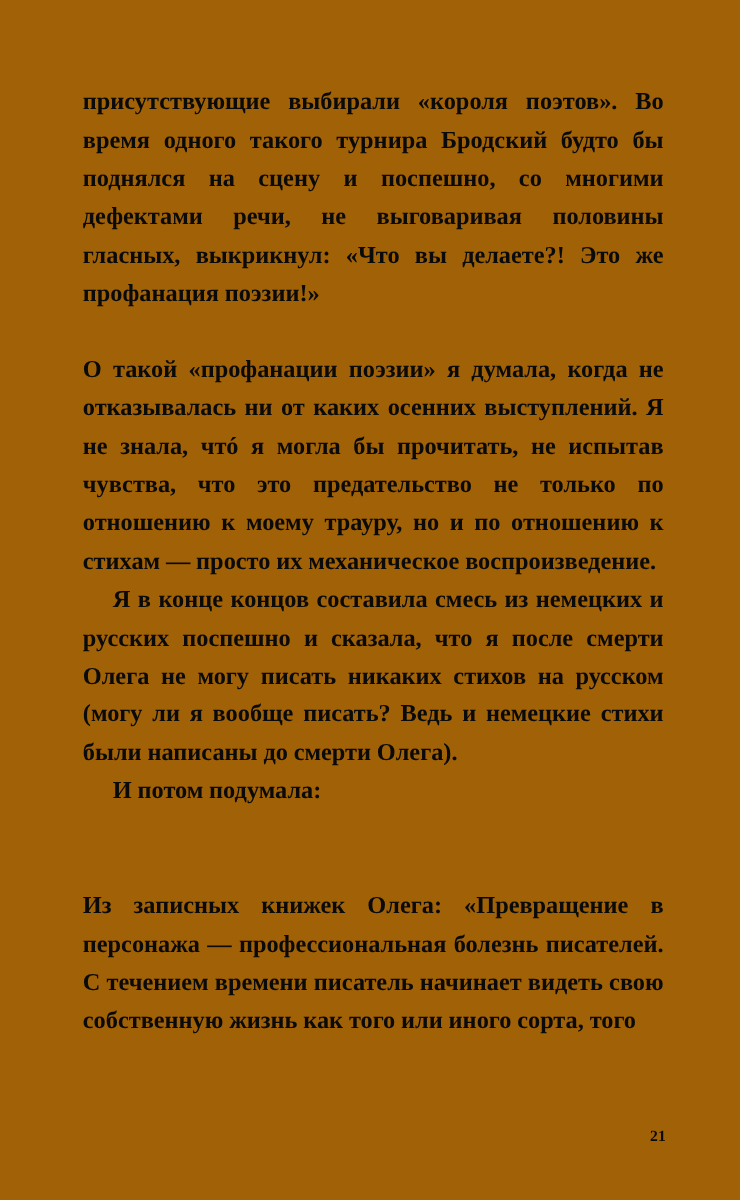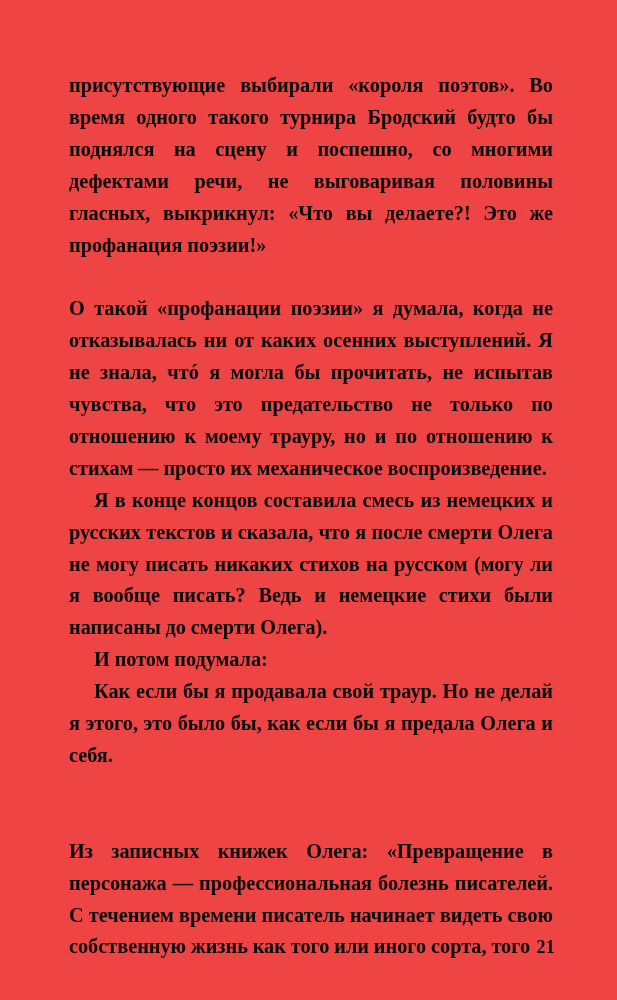--- a/index.html
+++ b/index.html
@@ -23,7 +23,7 @@
     top: 0;
     width: 617px;
     height: 1000px;
-    background: #ef4444;
+    background: #a16207;
   }
 
   .text-column {

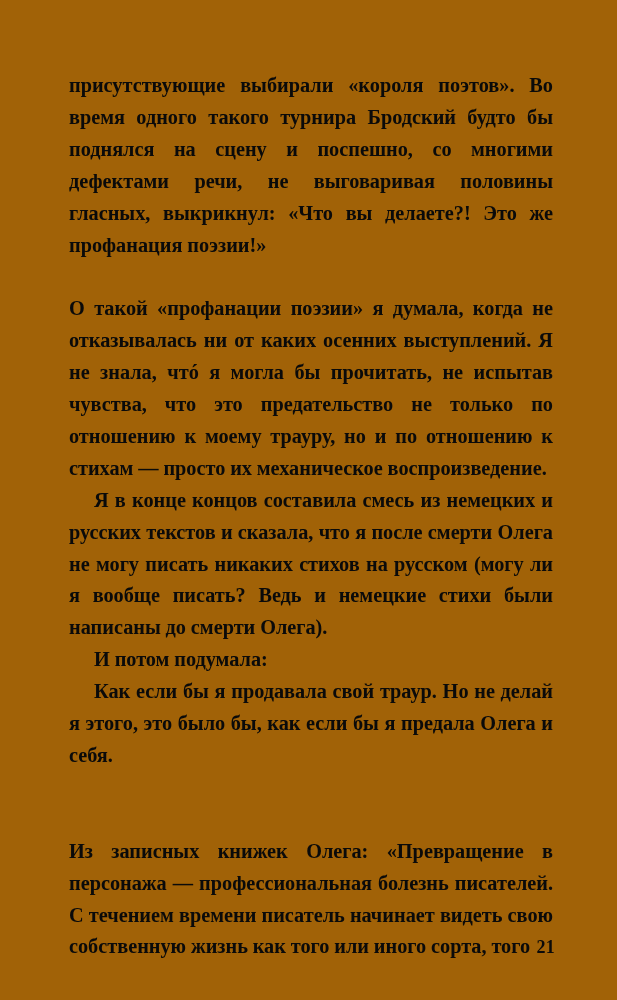--- a/index.html
+++ b/index.html
@@ -78,7 +78,7 @@
     <div class="block-gap"></div>
 
     <p class="para">О такой «профанации поэзии» я думала, когда не отказывалась ни от каких осенних выступлений. Я не знала, чтó я могла бы прочитать, не испытав чувства, что это предательство не только по отношению к моему трауру, но и по отношению к стихам — просто их механическое воспроизведение.</p>
-    <p class="para indent">Я в конце концов составила смесь из немецких и русских текстов и сказала, что я после смерти Олега не могу писать никаких стихов на русском (могу ли я вообще писать? Ведь и немецкие стихи были написаны до смерти Олега).</p>
+    <p class="para indent">Я в конце концов составила смесь из немецких и русских поспешно и сказала, что я после смерти Олега не могу писать никаких стихов на русском (могу ли я вообще писать? Ведь и немецкие стихи были написаны до смерти Олега).</p>
     <p class="para indent">И потом подумала:</p>
     <p class="para indent">Как если бы я продавала свой траур. Но не делай я этого, это было бы, как если бы я предала Олега и себя.</p>
 

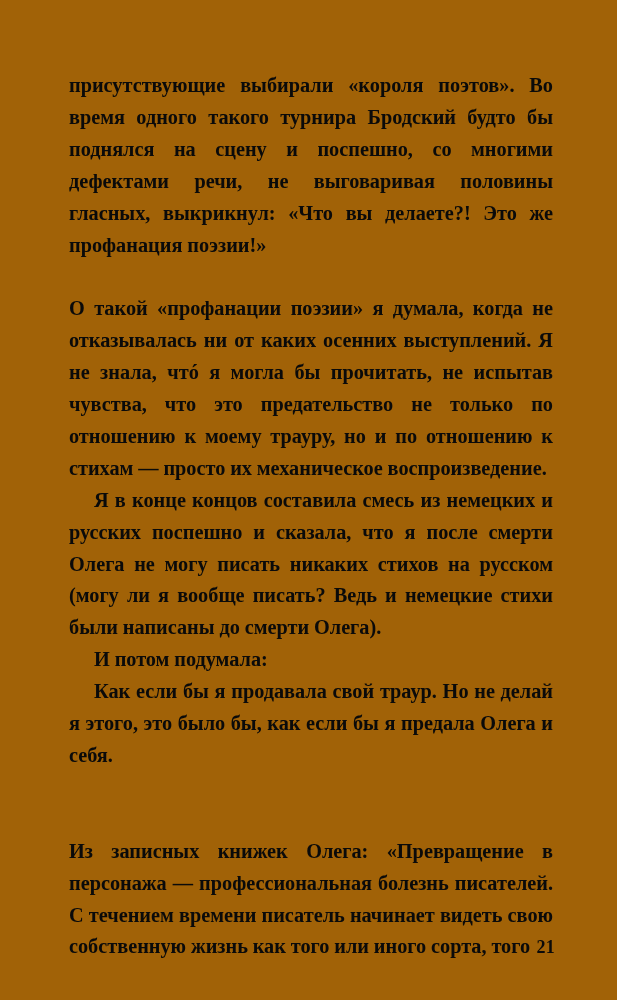--- a/index.html
+++ b/index.html
@@ -80,7 +80,6 @@
     <p class="para">О такой «профанации поэзии» я думала, когда не отказывалась ни от каких осенних выступлений. Я не знала, чтó я могла бы прочитать, не испытав чувства, что это предательство не только по отношению к моему трауру, но и по отношению к стихам — просто их механическое воспроизведение.</p>
     <p class="para indent">Я в конце концов составила смесь из немецких и русских поспешно и сказала, что я после смерти Олега не могу писать никаких стихов на русском (могу ли я вообще писать? Ведь и немецкие стихи были написаны до смерти Олега).</p>
     <p class="para indent">И потом подумала:</p>
-    <p class="para indent">Как если бы я продавала свой траур. Но не делай я этого, это было бы, как если бы я предала Олега и себя.</p>
 
     <div class="block-gap"></div>
 

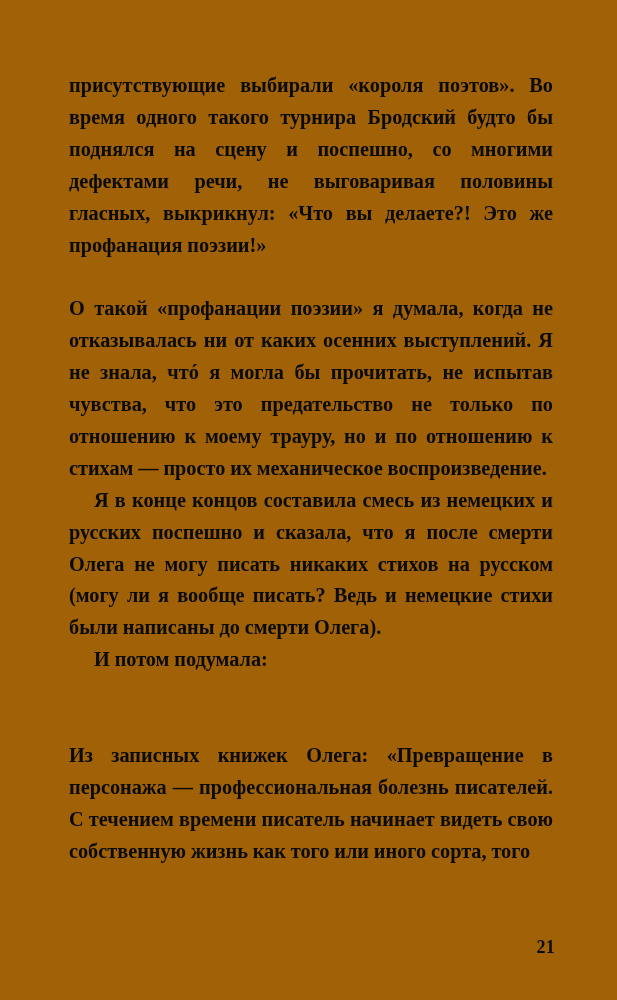--- a/index.html
+++ b/index.html
@@ -58,7 +58,7 @@
     position: absolute;
     right: 62px;
     top: 938px;
-    font-size: 18px;
+    font-size: 13px;
     font-weight: bold;
     line-height: 18px;
     letter-spacing: 0.2px;

